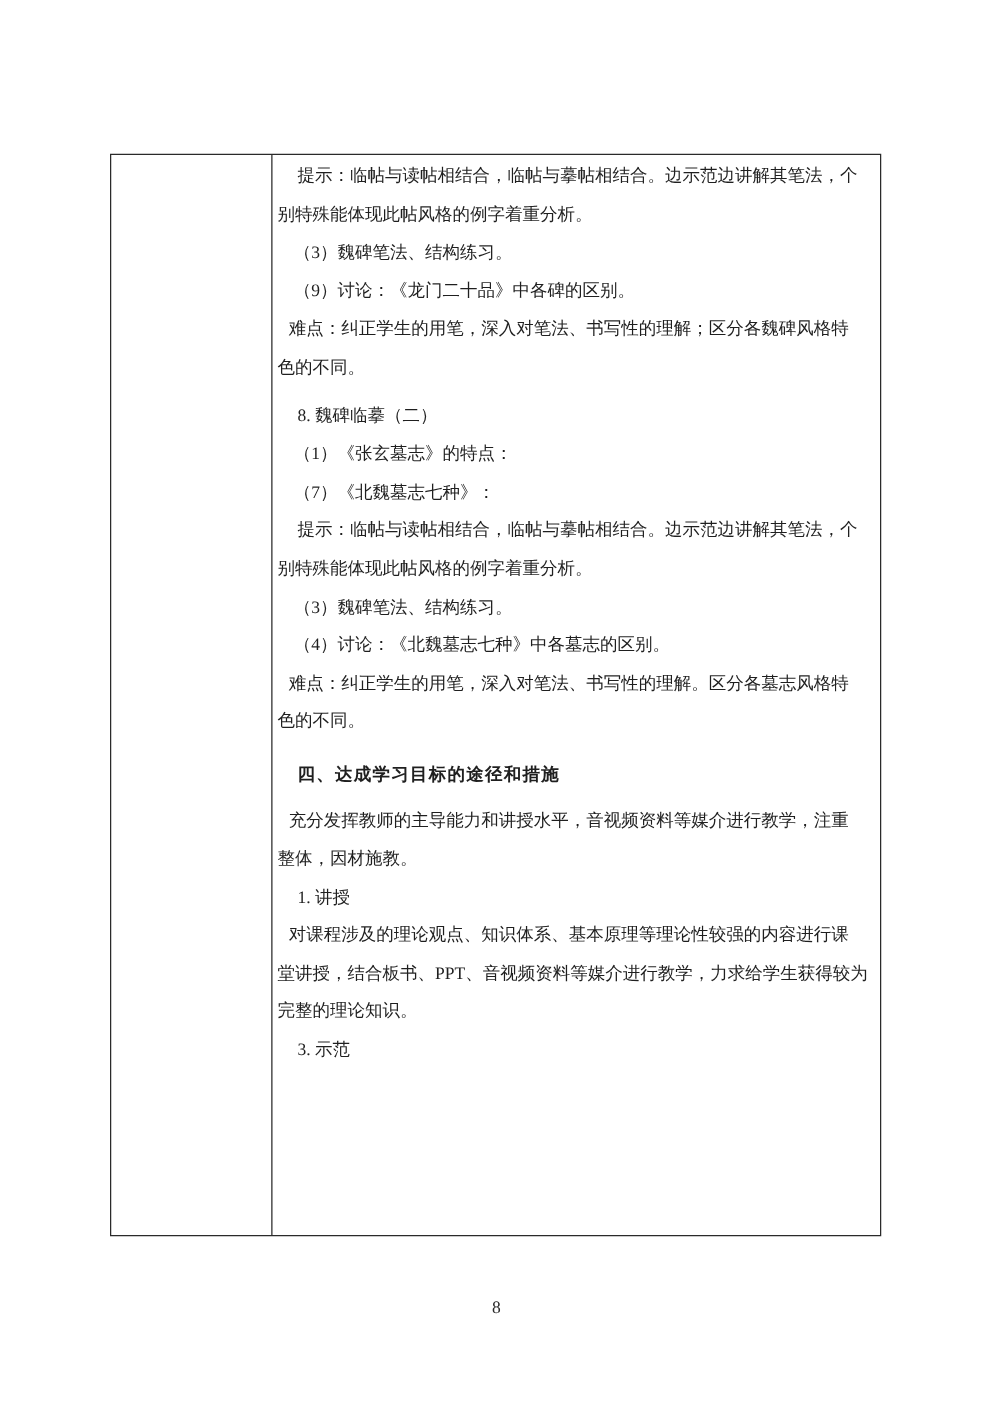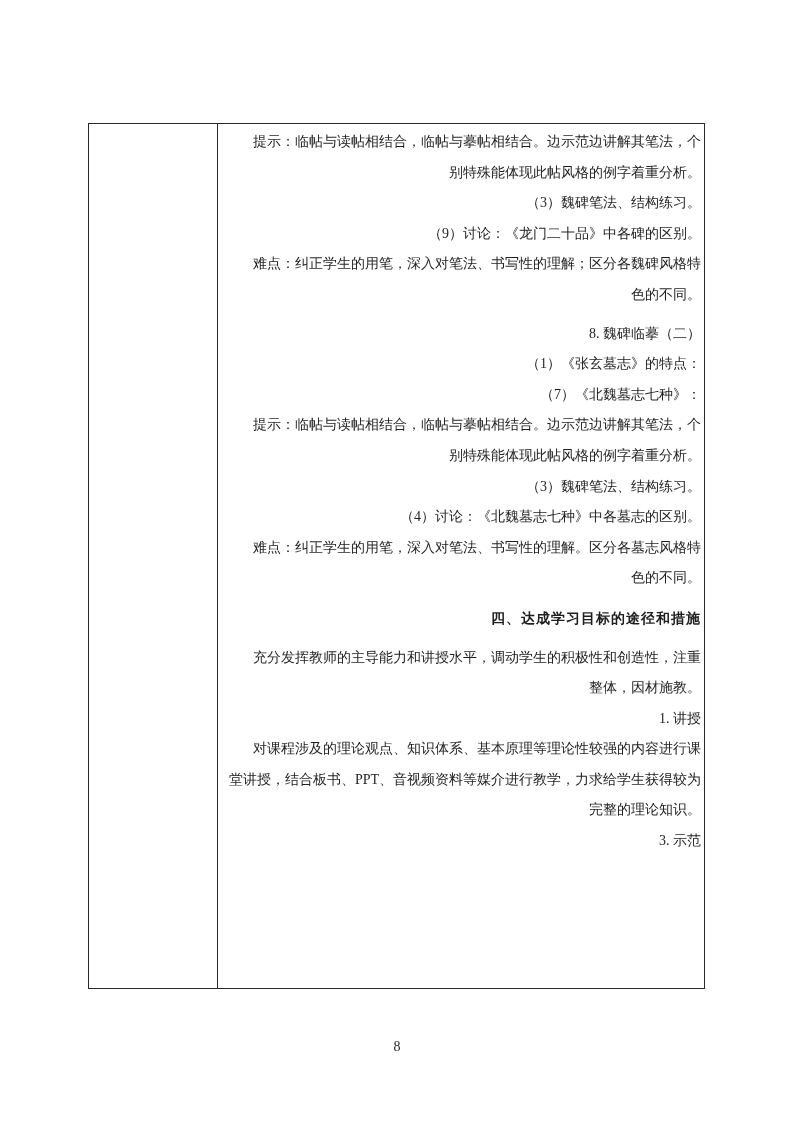--- a/index.html
+++ b/index.html
@@ -33,7 +33,6 @@
   }
   .cell {
     box-sizing: border-box;
-    text-align: right;
   }
   .cell-left {
     width: 129px;

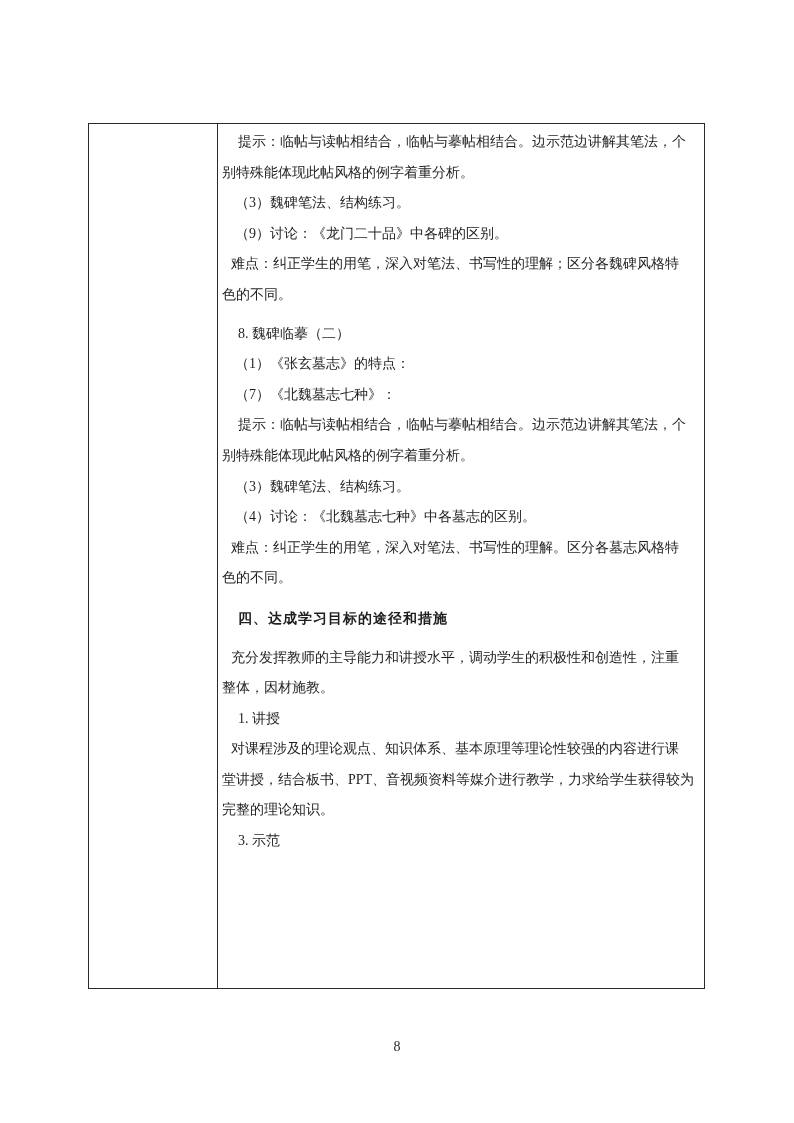--- a/index.html
+++ b/index.html
@@ -56,7 +56,7 @@
   .ind-sm { text-indent: 9px; }
   .sp-before { margin-top: 8px !important; }
   .heading-p {
-    font-family: Liberation Mono, monospace;
+    font-family: Liberation Sans, sans-serif;
     font-weight: bold;
     margin: 10px 0 8px 0 !important;
     letter-spacing: 1px;

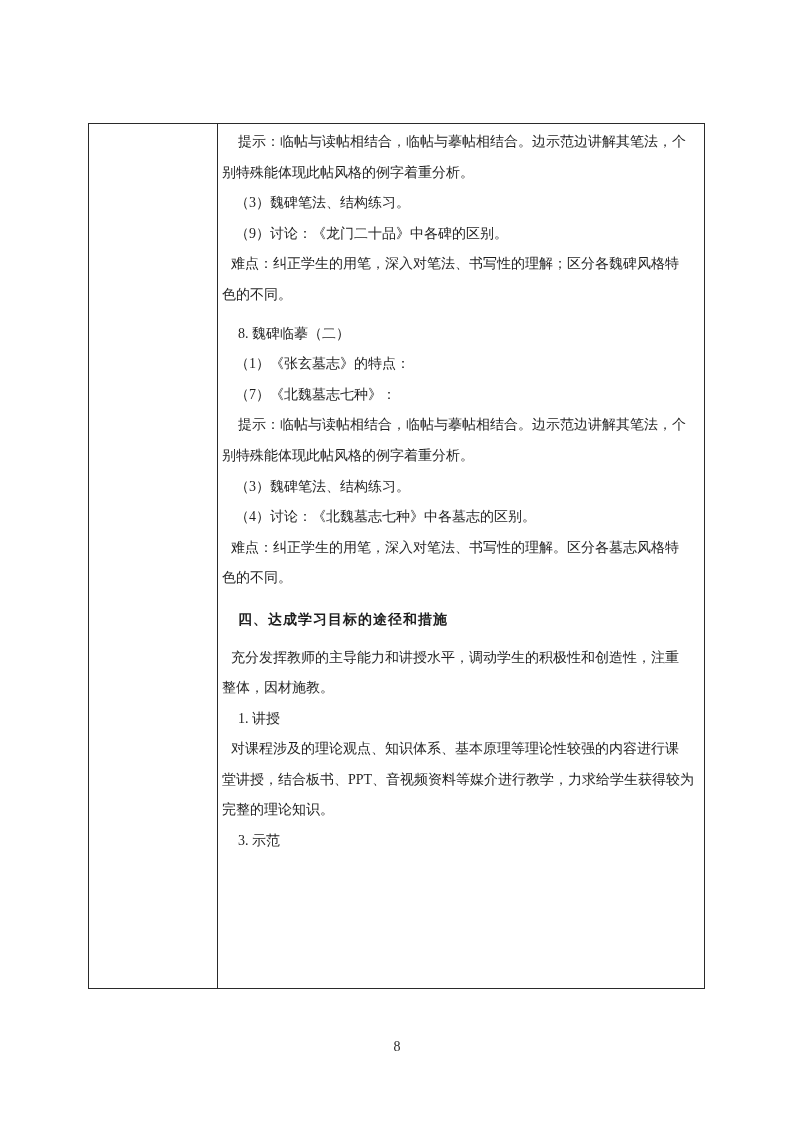--- a/index.html
+++ b/index.html
@@ -98,7 +98,7 @@
       <p class="ind-sm">难点：纠正学生的用笔，深入对笔法、书写性的理解。区分各墓志风格特
 色的不同。</p>
       <p class="ind-lg heading-p">四、达成学习目标的途径和措施</p>
-      <p class="ind-sm">充分发挥教师的主导能力和讲授水平，调动学生的积极性和创造性，注重
+      <p class="ind-sm">充分发挥教师的主导能力和讲授水平，音视频资料等媒介进行教学，注重
 整体，因材施教。</p>
       <p class="ind-lg">1. 讲授</p>
       <p class="ind-sm">对课程涉及的理论观点、知识体系、基本原理等理论性较强的内容进行课

